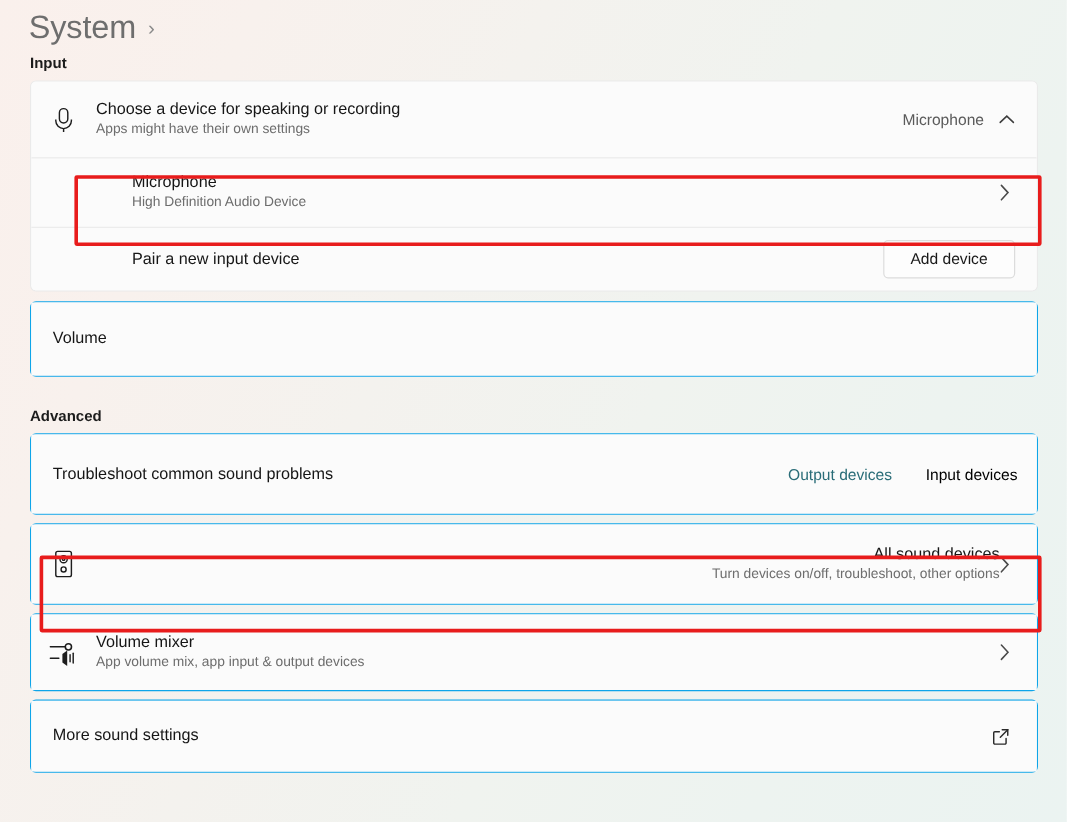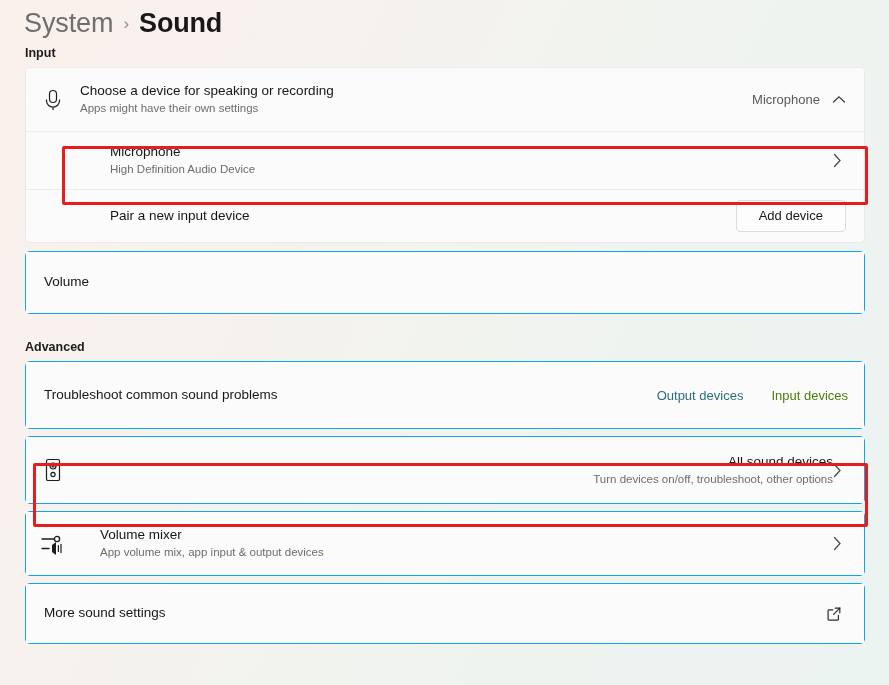--- a/index.html
+++ b/index.html
@@ -269,7 +269,6 @@
   <div class="breadcrumb">
     <span class="crumb-system">System</span>
     <span class="crumb-sep">›</span>
-    <span class="crumb-current">Sound</span>
   </div>
 
   <div class="section-label">Input</div>

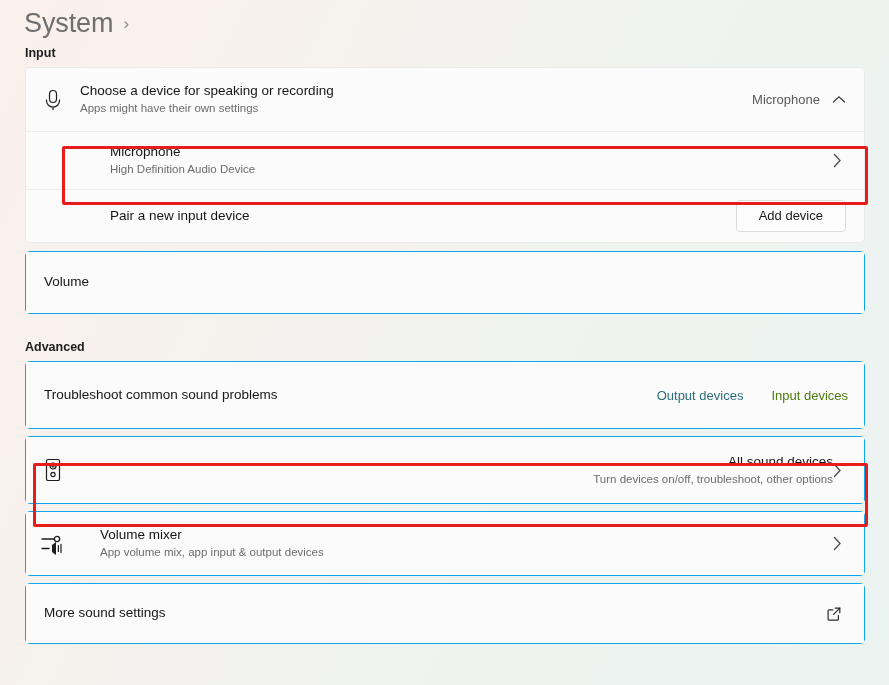--- a/index.html
+++ b/index.html
@@ -340,7 +340,7 @@
         </div>
         <div class="links-group">
           <span class="link" style="color: rgb(42, 109, 120);">Output devices</span>
-          <span class="link" style="color: #4d7c0f;">Input devices</span>
+          <span class="link" style="color: #000000;">Input devices</span>
         </div>
       </div>
     </div>

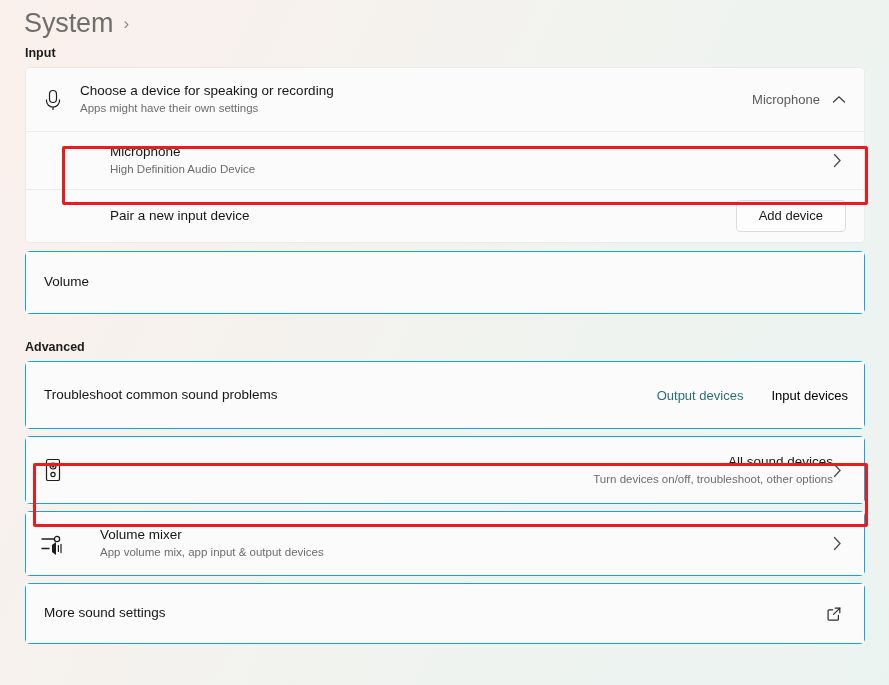--- a/index.html
+++ b/index.html
@@ -370,7 +370,7 @@
     </div>
 
     <div class="card card-spaced">
-      <div class="row row-mixer" style="border-top:none;gap:20px;">
+      <div class="row row-mixer" style="border-top:none;">
         <div class="row-icon">
           <svg width="26" height="24" viewBox="0 0 26 24" fill="none" stroke="#1d1d1d" stroke-width="1.3" stroke-linecap="round">
             <line x1="2" y1="7" x2="14" y2="7"></line>

